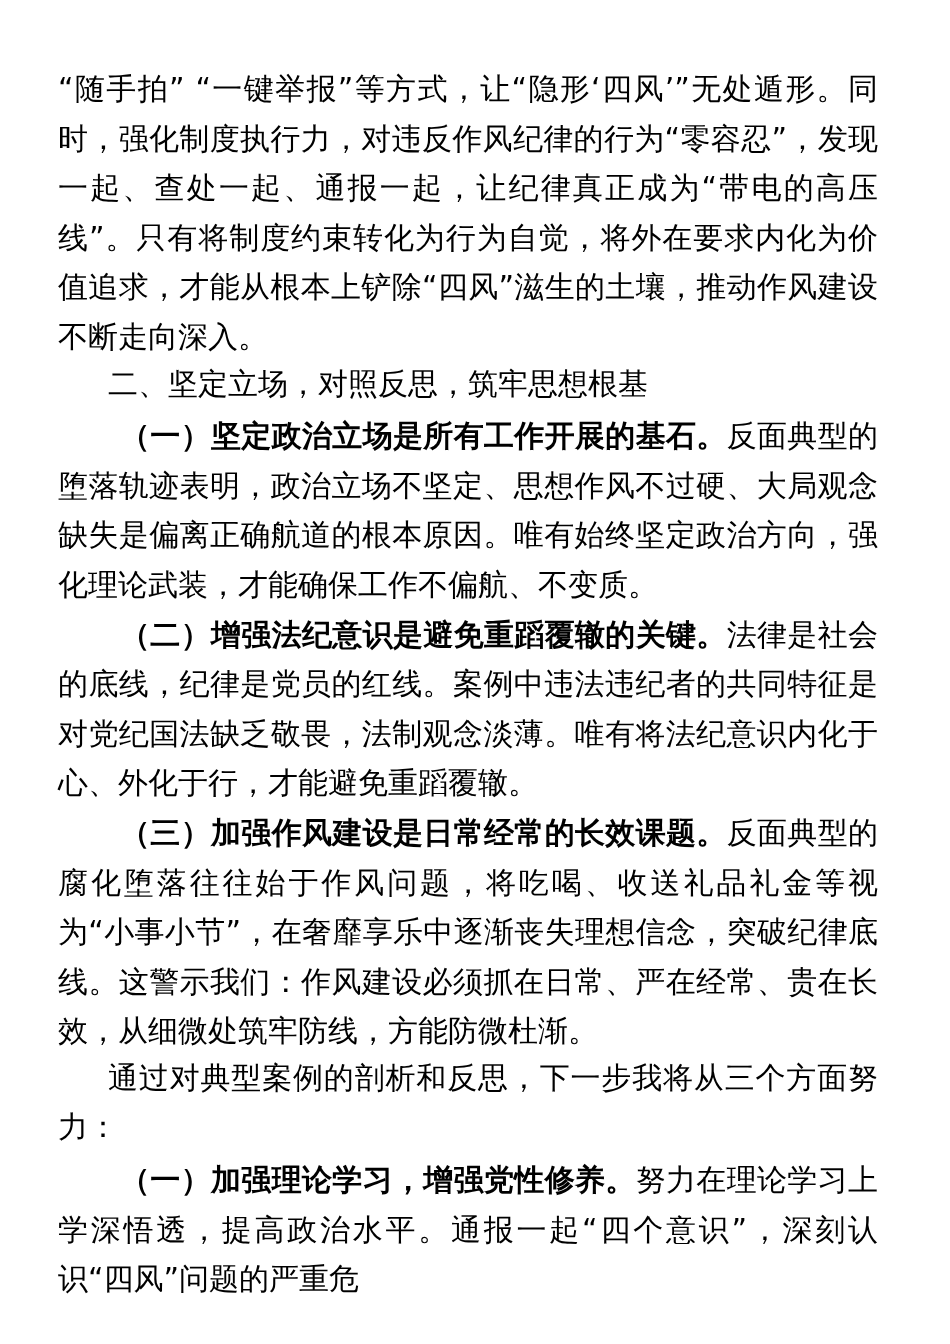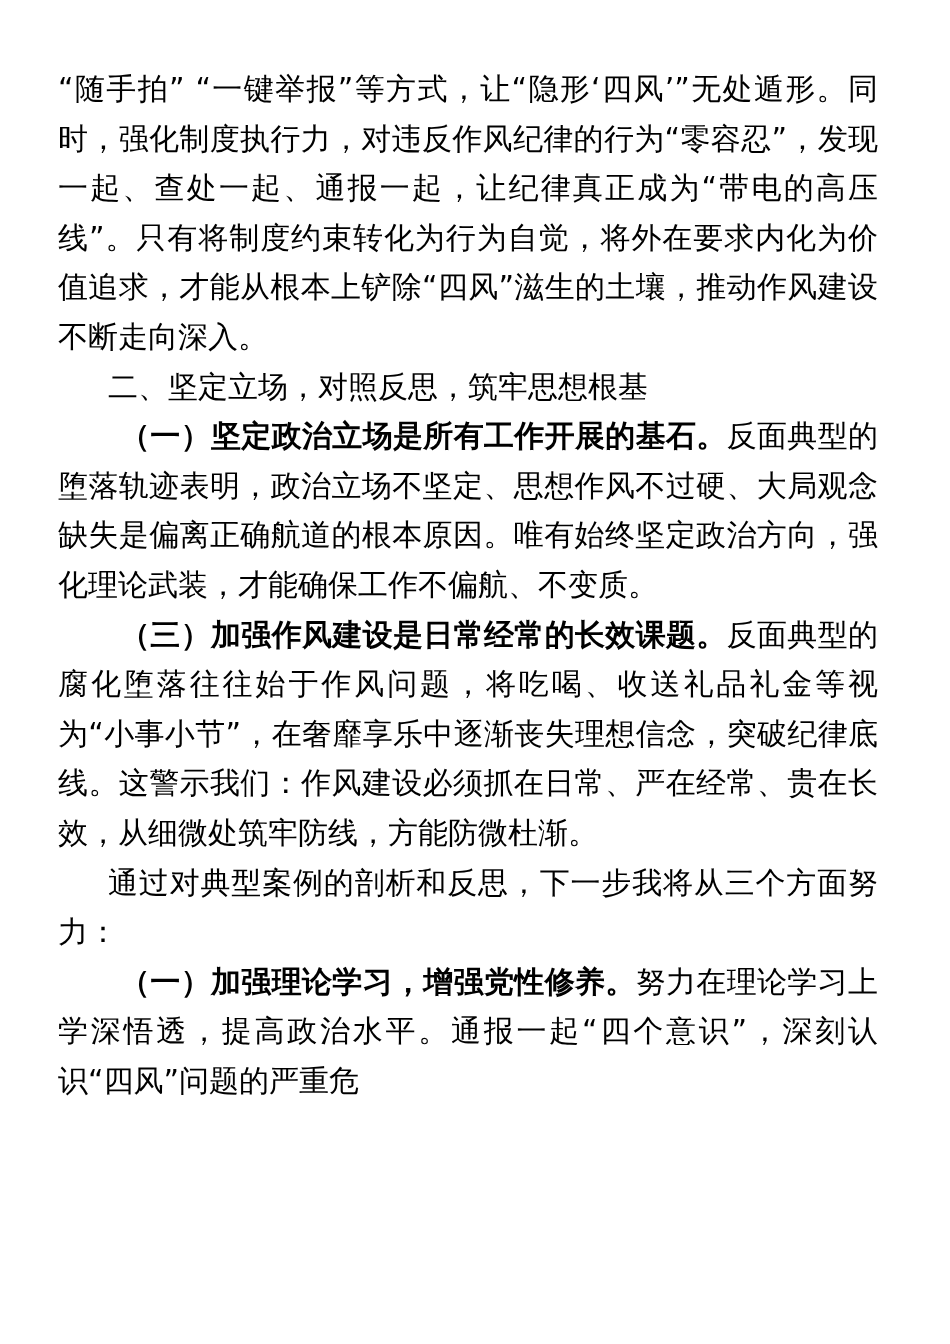--- a/index.html
+++ b/index.html
@@ -30,7 +30,7 @@
       letter-spacing: 0px;
       word-break: break-all;
     }
-    .indent { text-indent: 50px; }
+    .indent { text-indent: 50px; font-family: Liberation Mono, monospace; }
     .indent-sub { text-indent: 62px; }
     .bold { font-weight: bold; }
   </style>

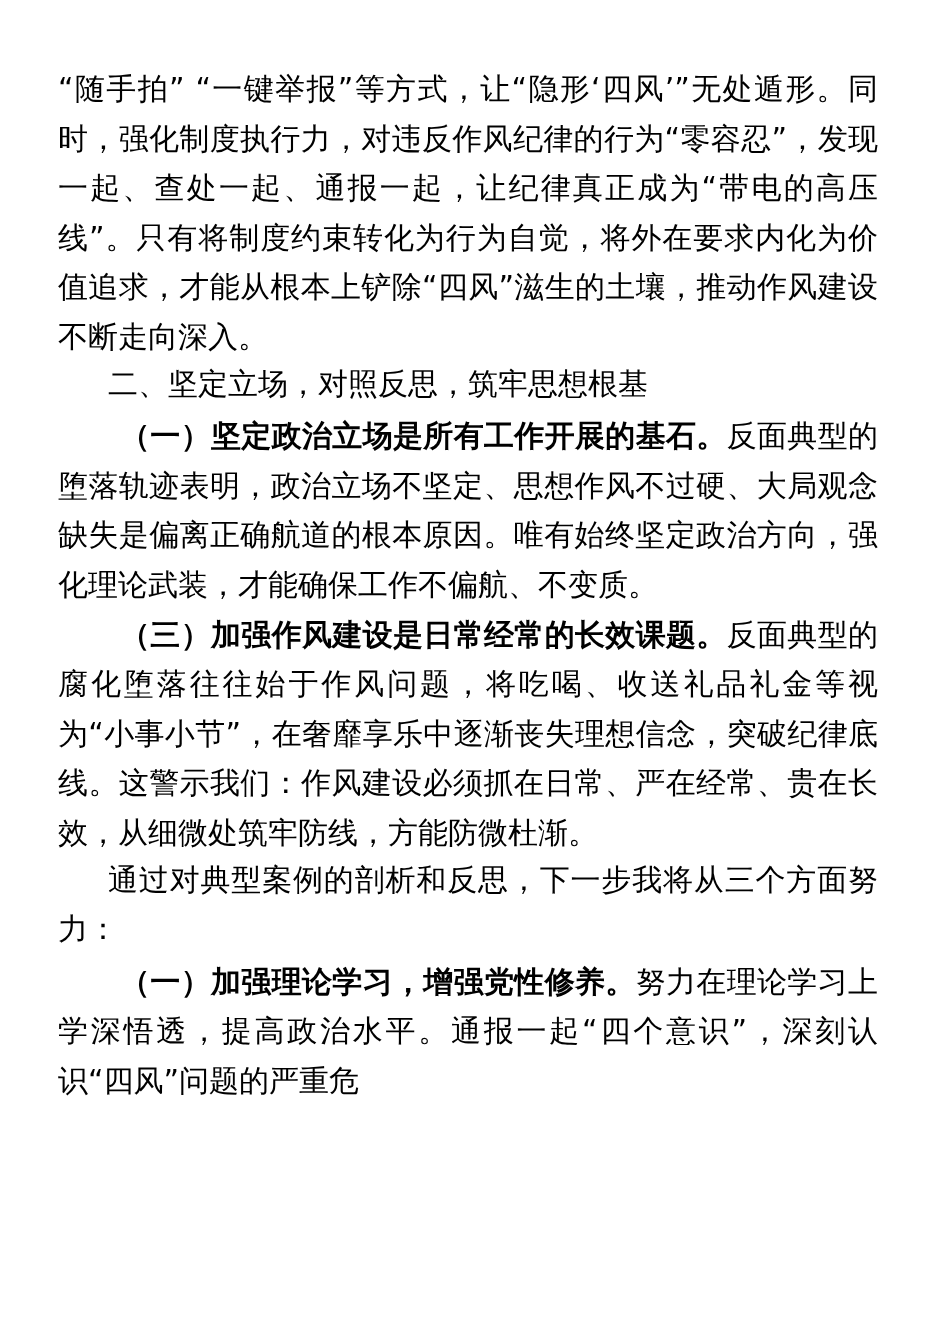--- a/index.html
+++ b/index.html
@@ -46,6 +46,7 @@
 
   <p class="para indent-sub"><span class="bold">（一）坚定政治立场是所有工作开展的基石。</span><span>反面典型的堕落轨迹表明，政治立场不坚定、思想作风不过硬、大局观念缺失是偏离正确航道的根本原因。唯有始终坚定政治方向，强化理论武装，才能确保工作不偏航、不变质。</span></p>
 
+  <p class="para indent-sub"><span class="bold">（二）增强法纪意识是避免重蹈覆辙的关键。</span><span>法律是社会的底线，纪律是党员的红线。案例中违法违纪者的共同特征是对党纪国法缺乏敬畏，法制观念淡薄。唯有将法纪意识内化于心、外化于行，才能避免重蹈覆辙。</span></p>
 
   <p class="para indent-sub"><span class="bold">（三）加强作风建设是日常经常的长效课题。</span><span>反面典型的腐化堕落往往始于作风问题，将吃喝、收送礼品礼金等视为“小事小节”，在奢靡享乐中逐渐丧失理想信念，突破纪律底线。这警示我们：作风建设必须抓在日常、严在经常、贵在长效，从细微处筑牢防线，方能防微杜渐。</span></p>
 

